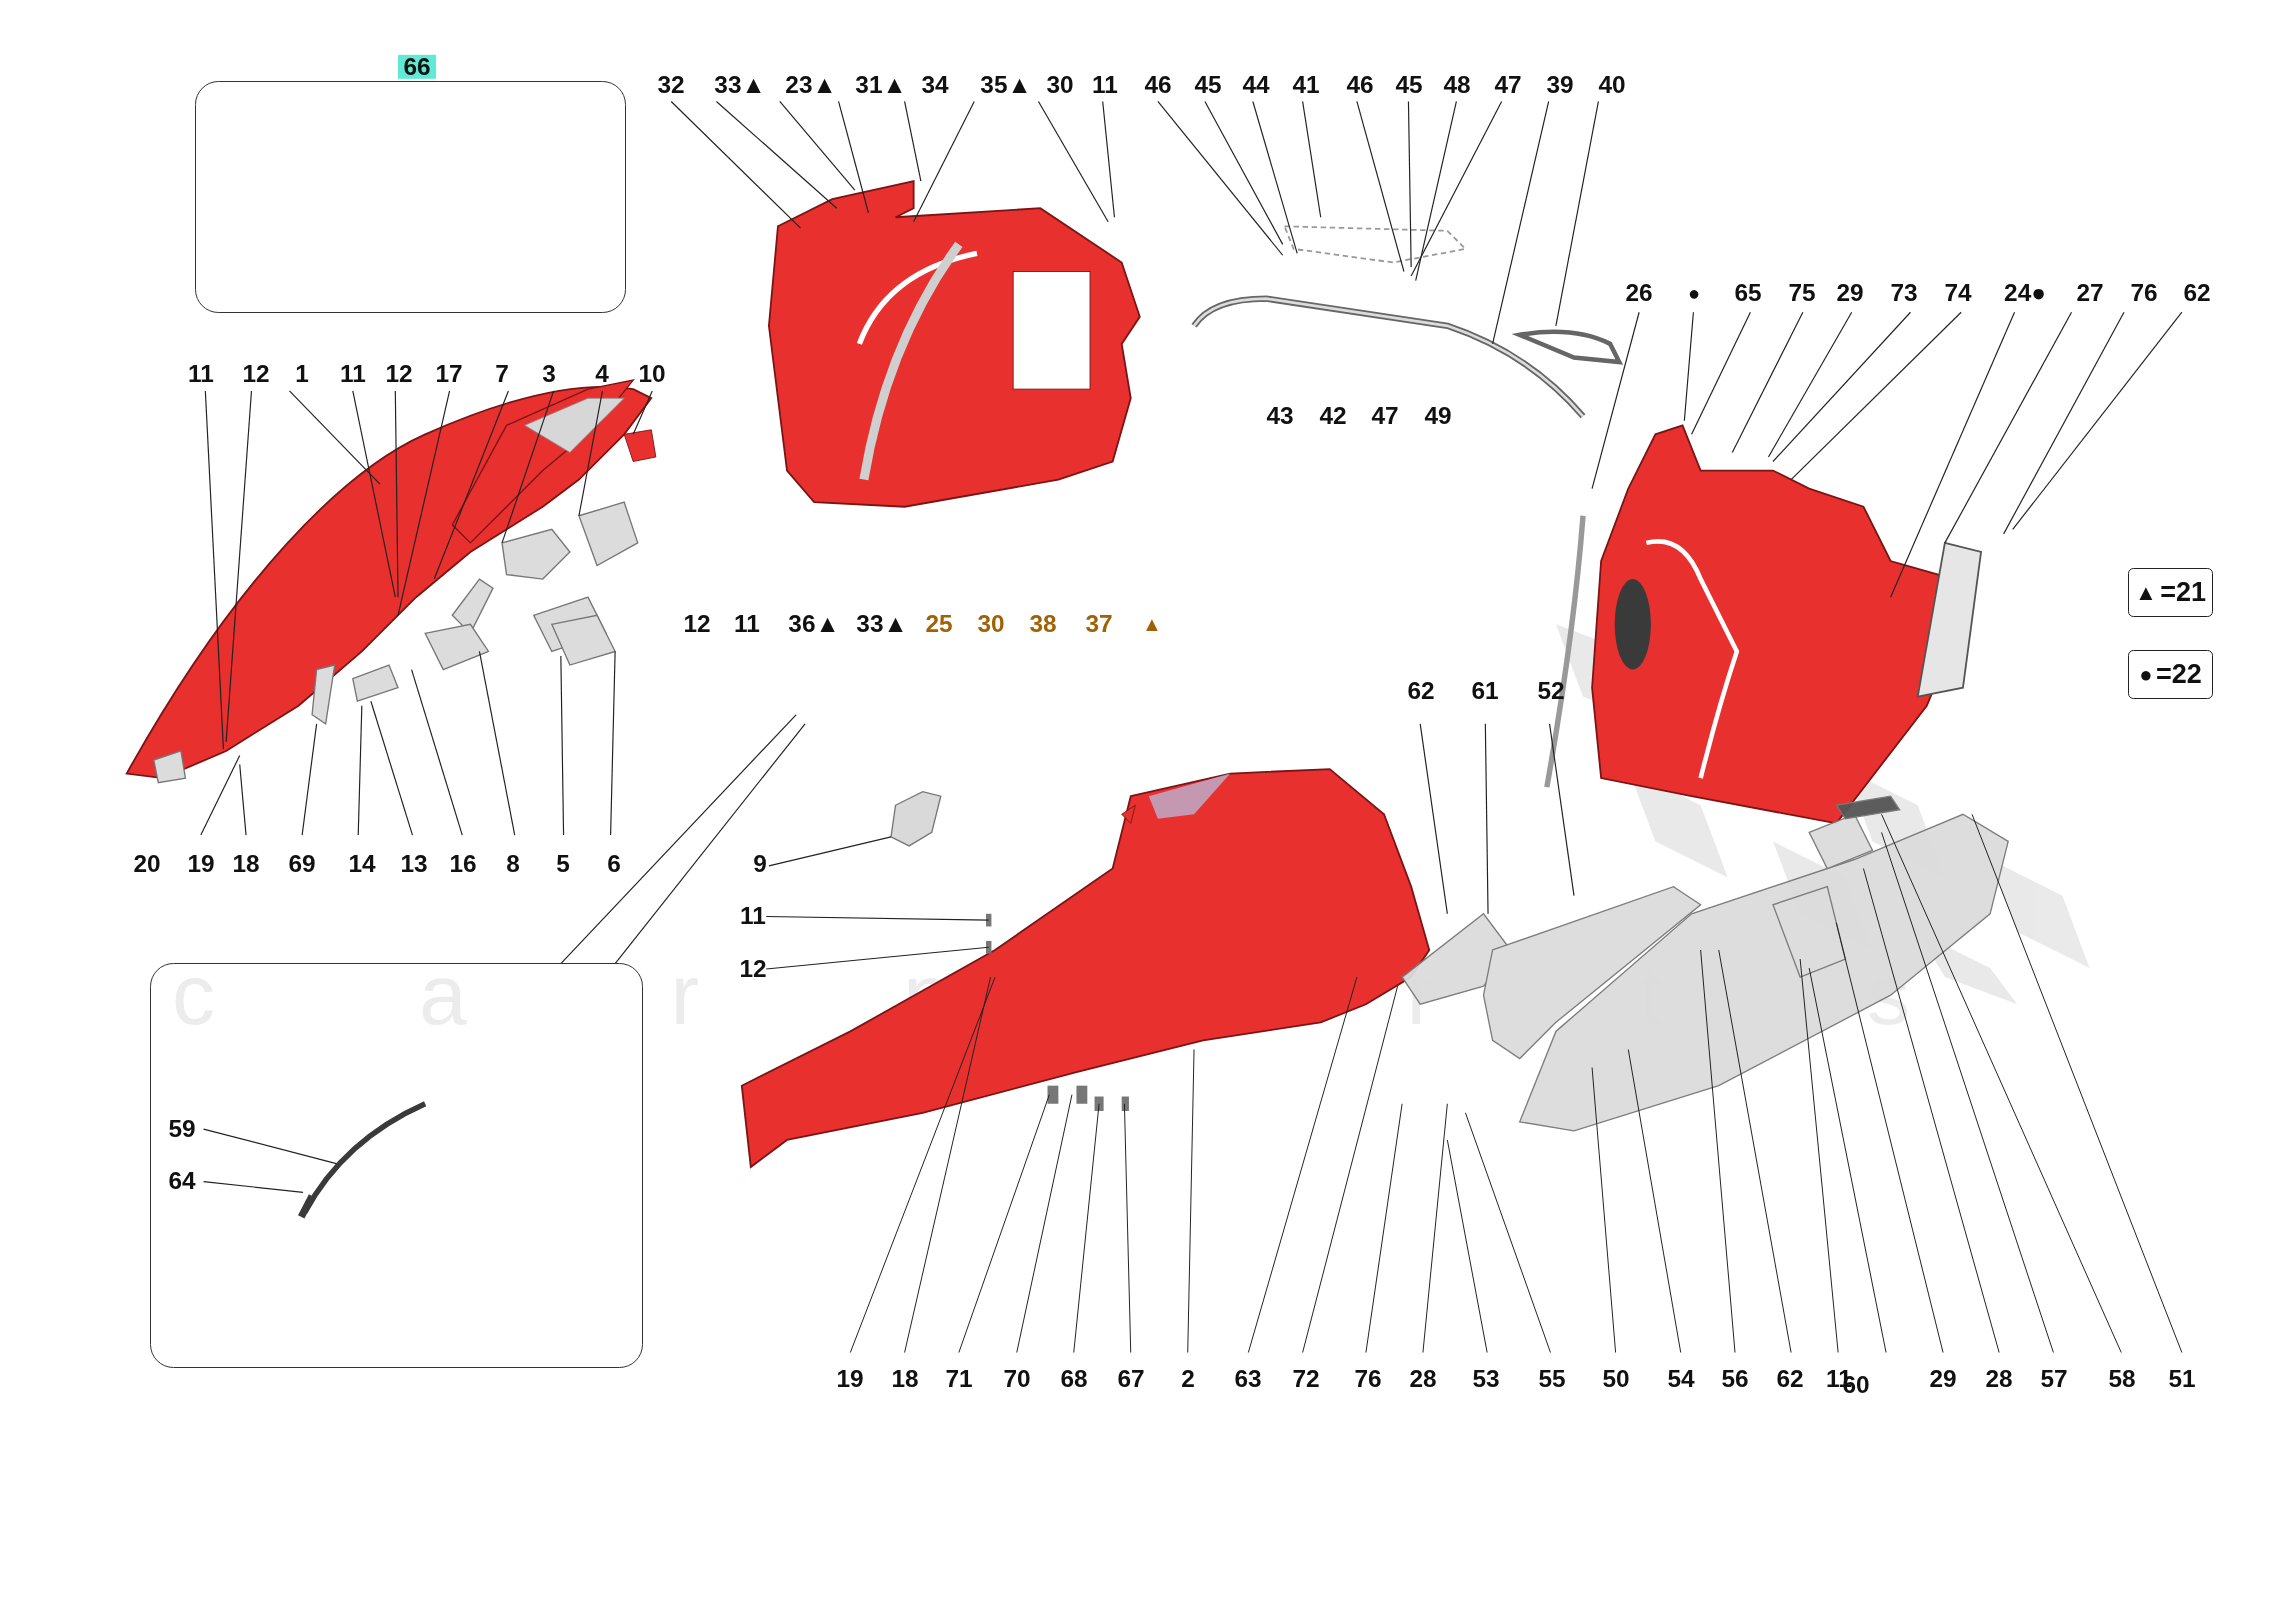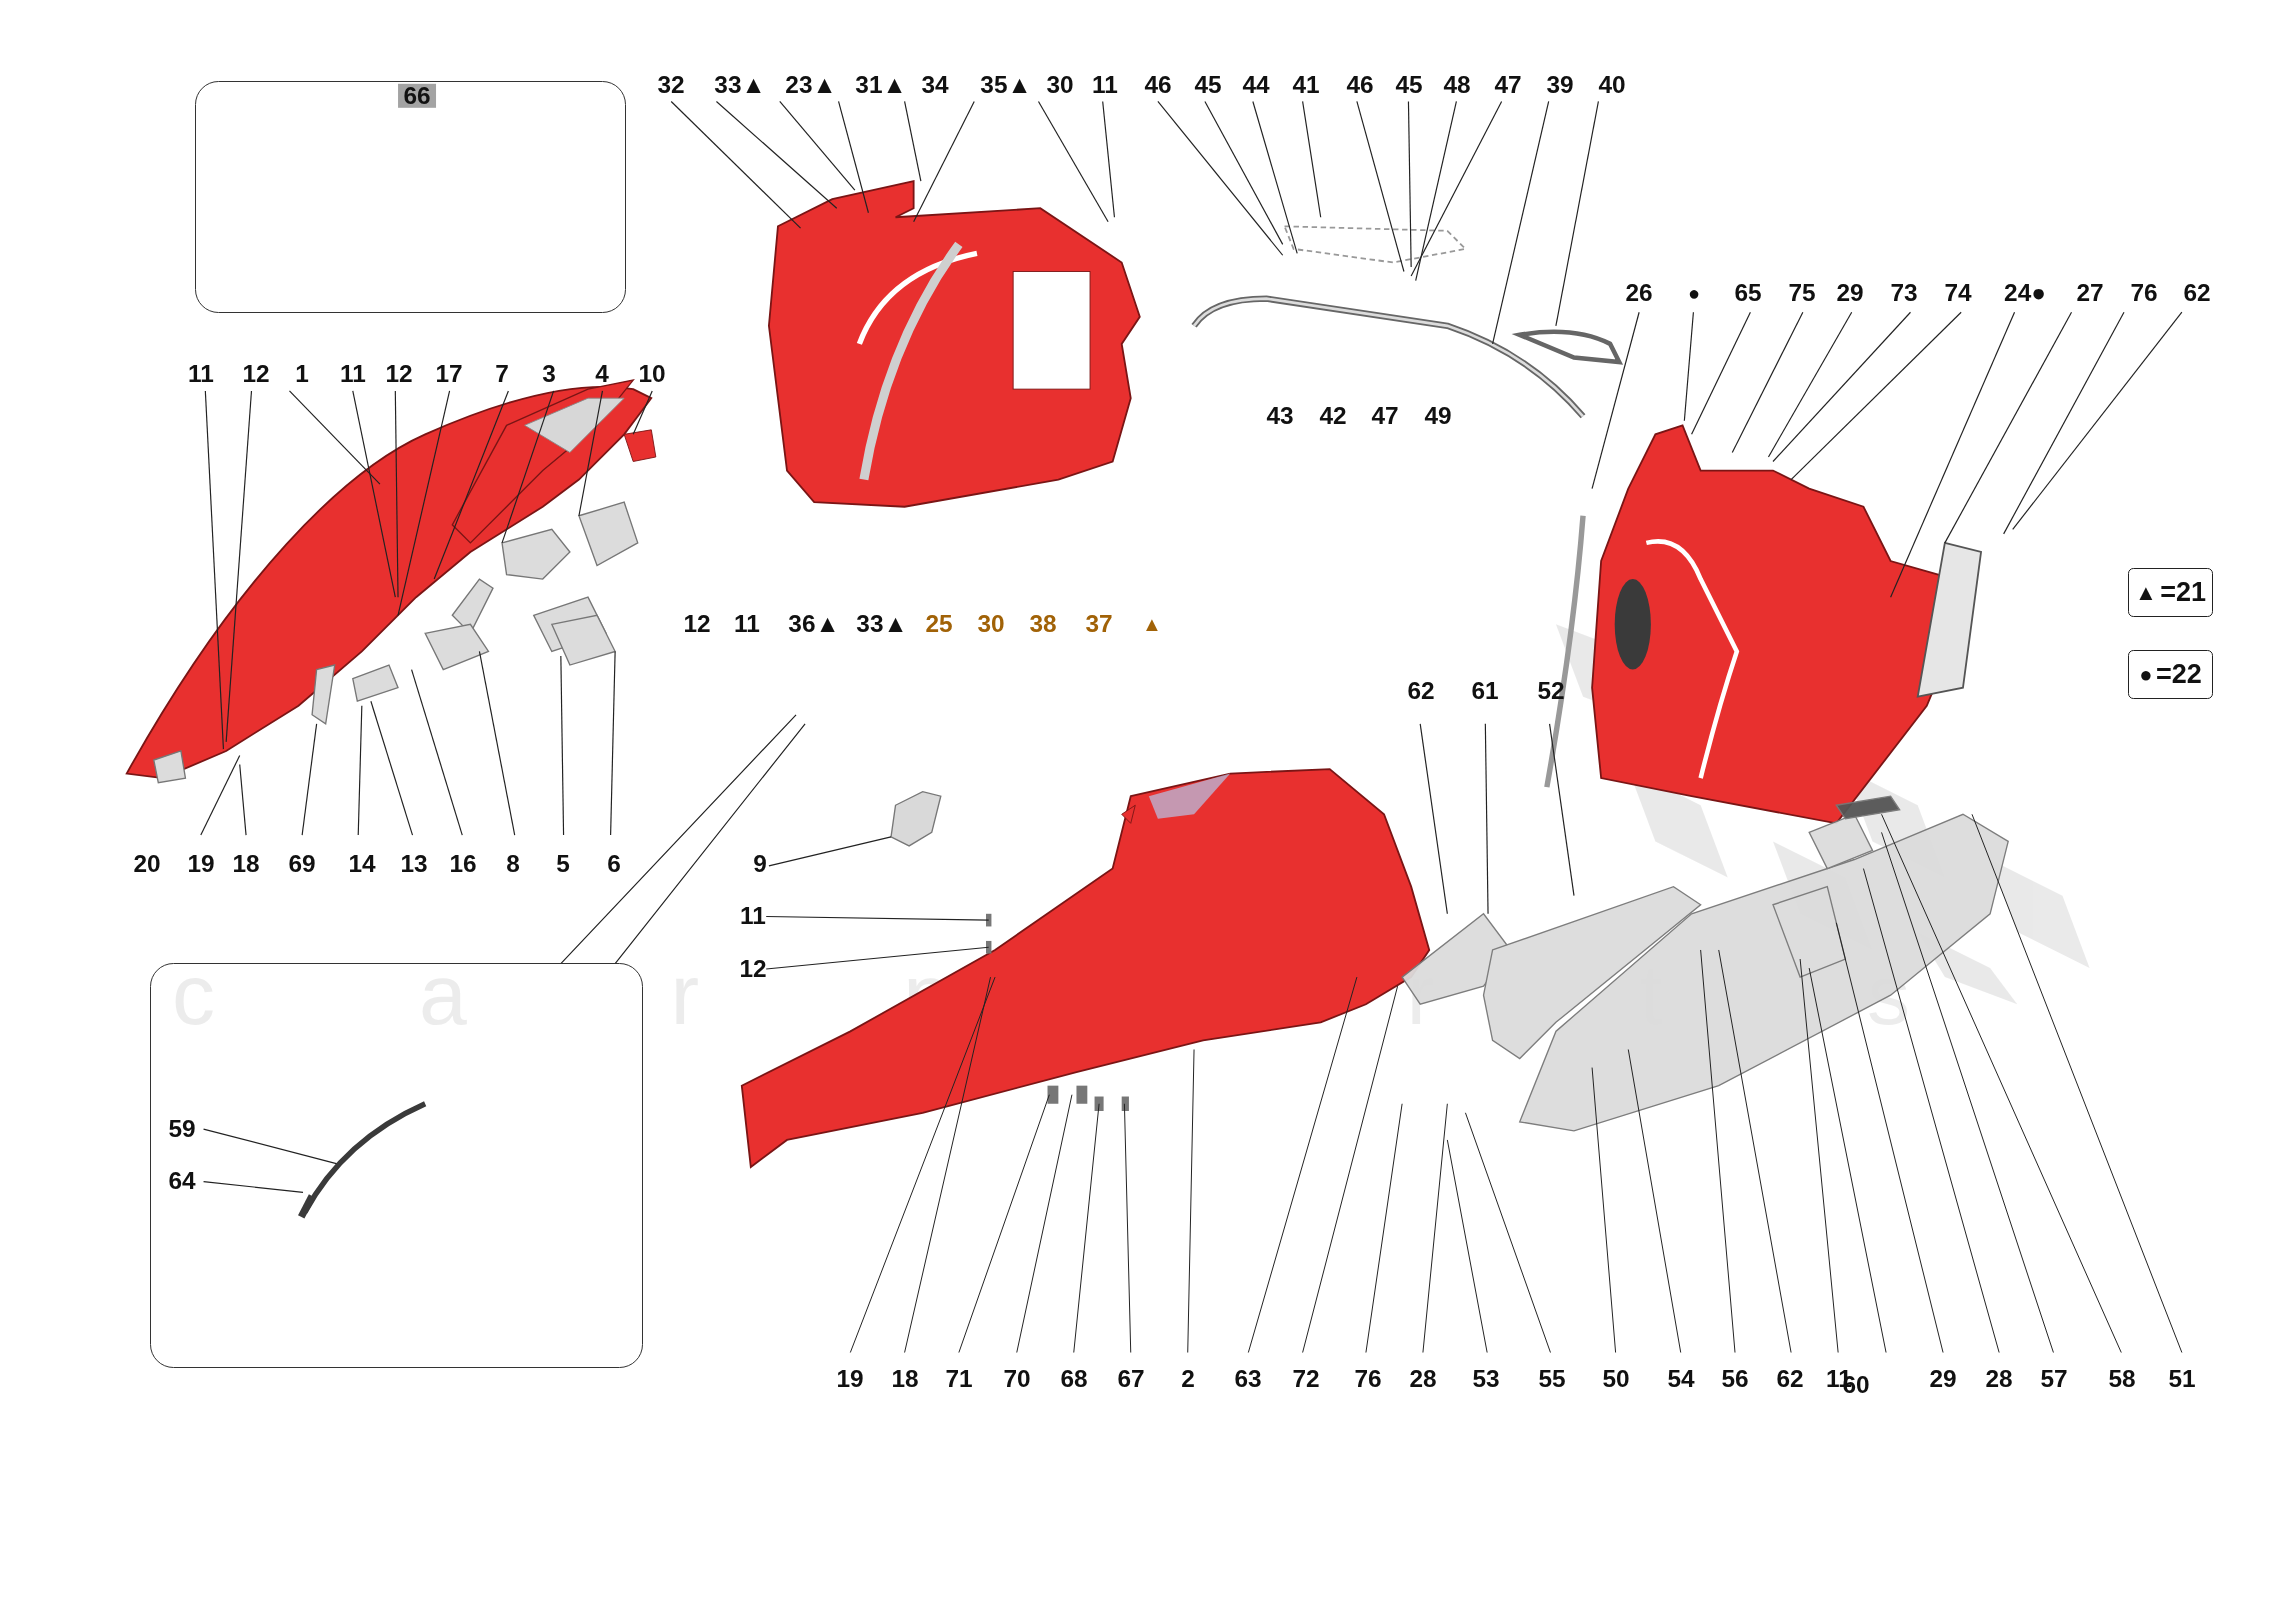--- a/index.html
+++ b/index.html
@@ -191,7 +191,7 @@
   </svg>
 
   <div class="box" style="left:195px; top:81px; width:429px; height:230px;"></div>
-  <div class="lbl" style="left:417px; top:96px; background:#a3a3a3; padding:0 5.4px;">66</div>
+  <div class="lbl" style="left:417px; top:67px; background:#5eead4; padding:0 5.4px;">66</div>
 
   <div class="box" style="left:150px; top:963px; width:491px; height:403px;"></div>
   <div class="lbl" style="left:182px; top:1129px;">59</div>

